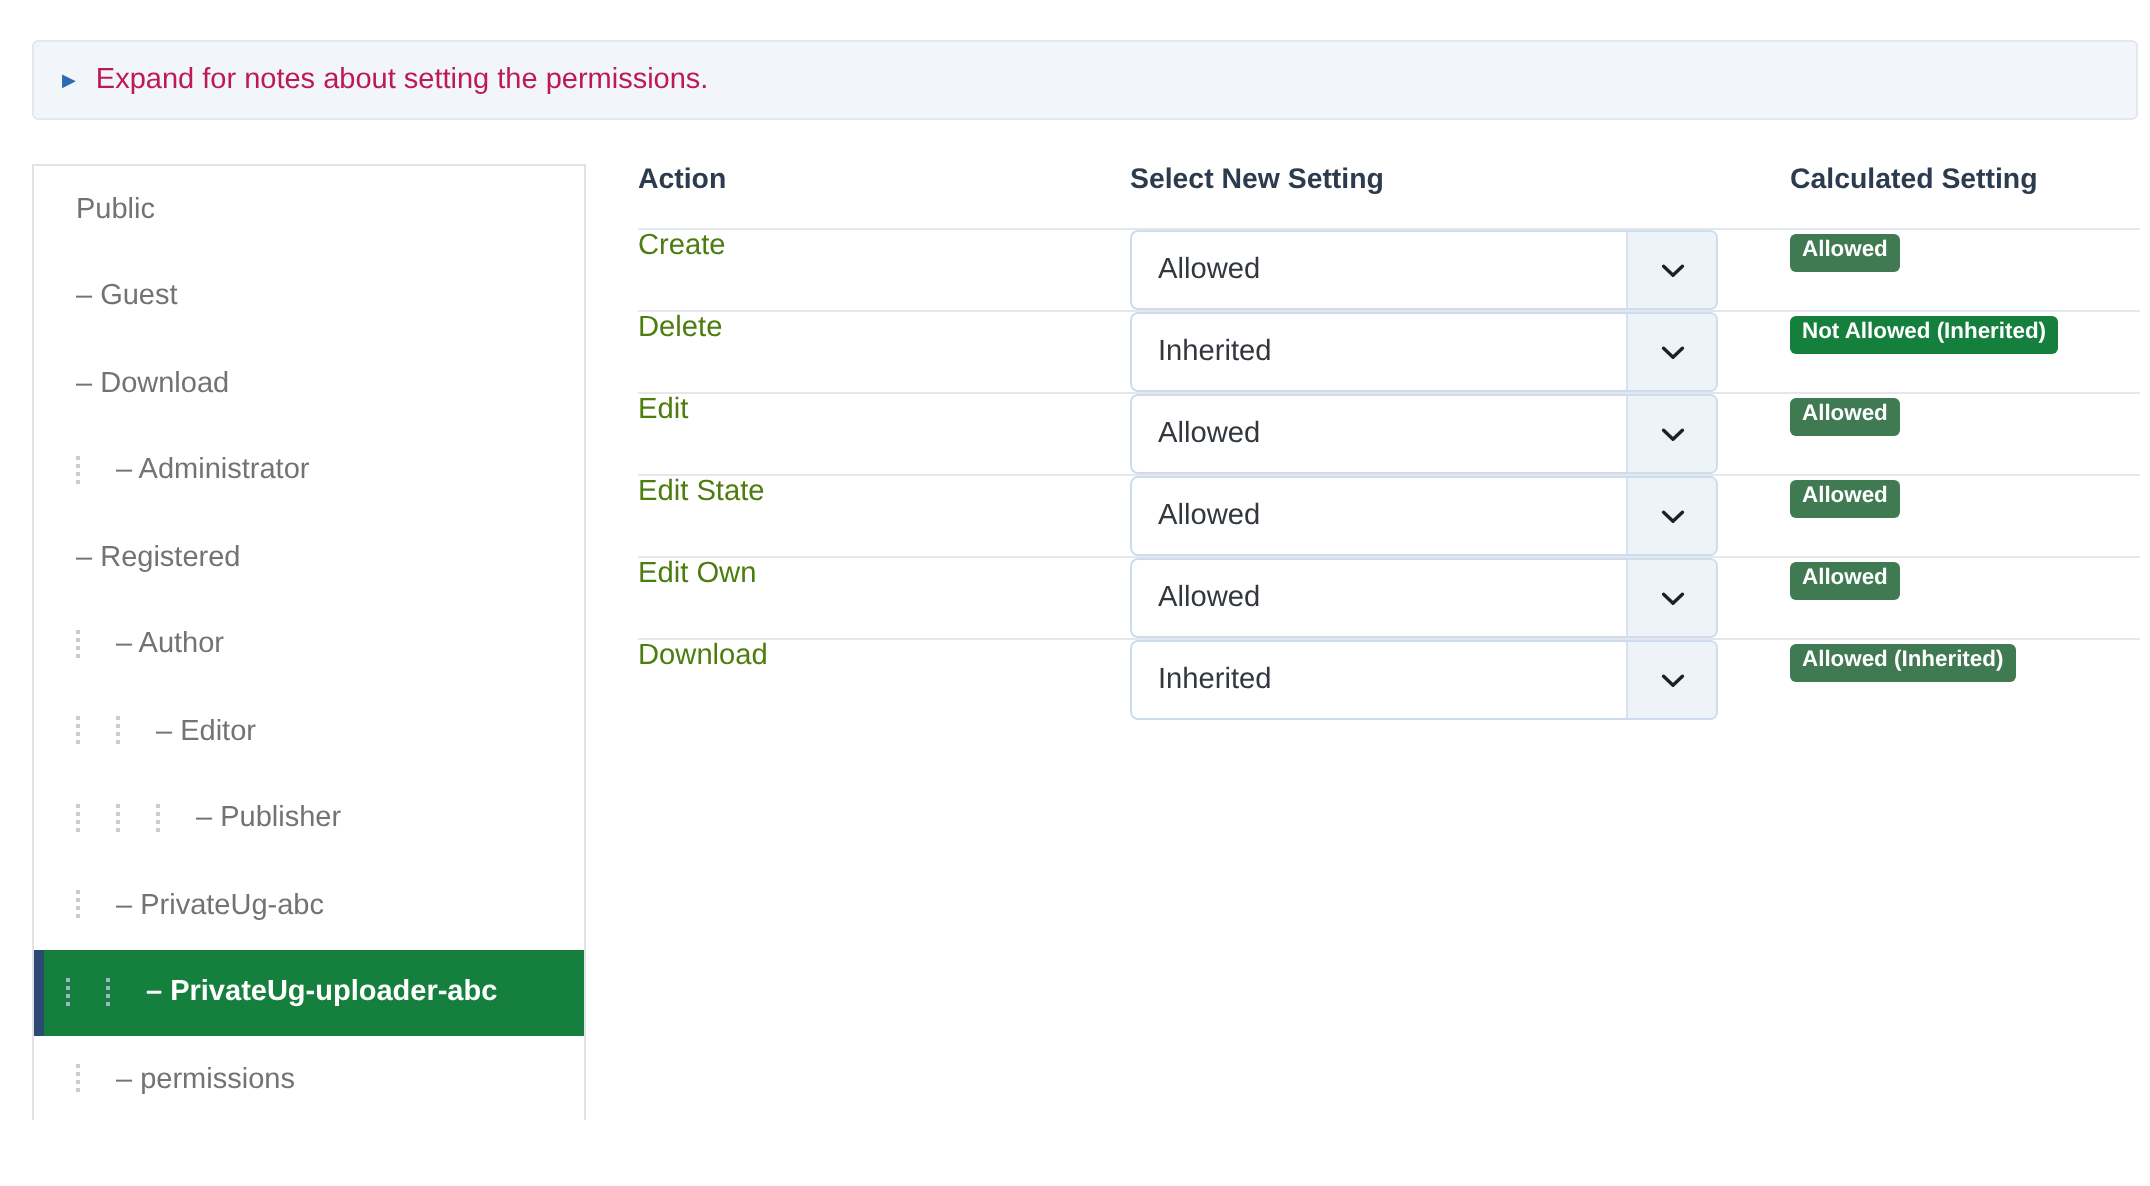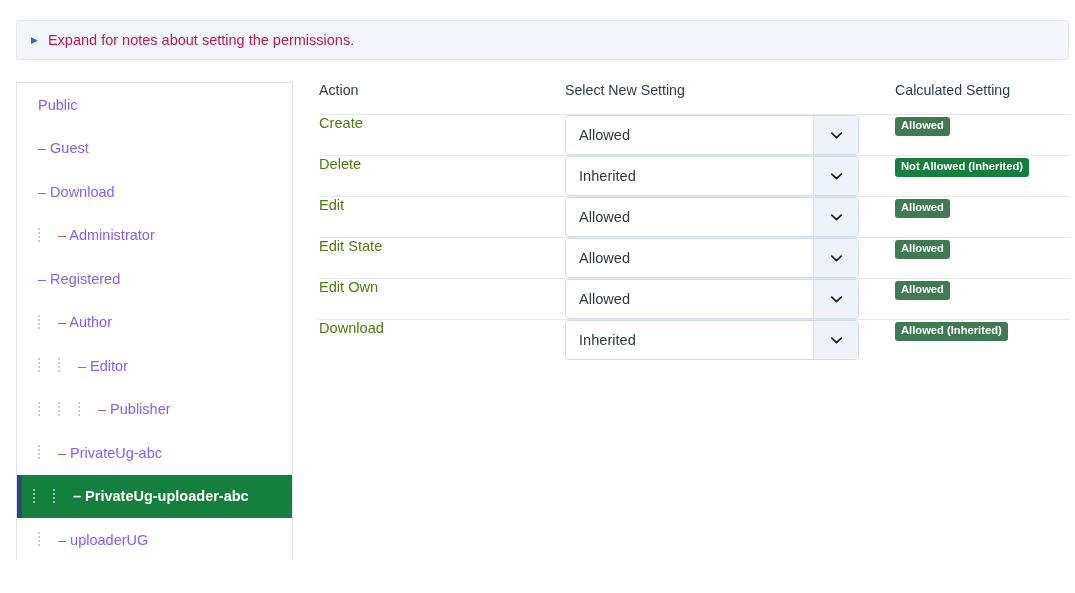--- a/index.html
+++ b/index.html
@@ -140,7 +140,7 @@
   table.perm-table th {
     text-align: left;
     font-size: 14.2px;
-    font-weight: normal;
+    font-weight: bold;
     color: #2d3b4e;
     padding: 0 0 16px 0;
     border-bottom: 1px solid #e4e7eb;

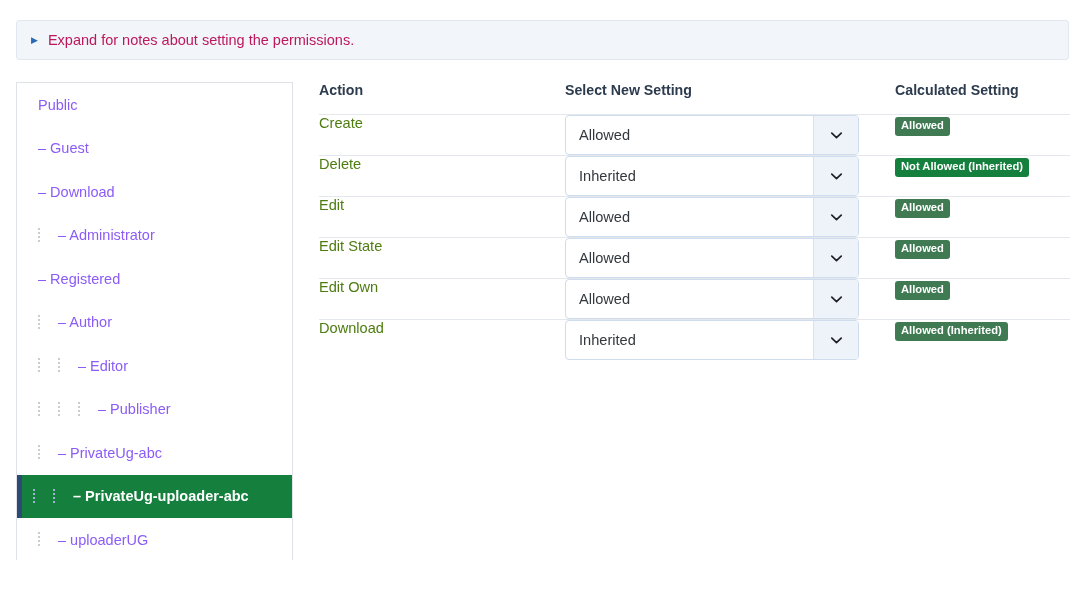--- a/index.html
+++ b/index.html
@@ -99,7 +99,7 @@
     height: 43.5px;
     padding-left: 16px;
     font-size: 14.5px;
-    color: #8b5cf6;
+    color: #737373;
     cursor: pointer;
     border-left: 5px solid transparent;
     padding-right: 6px;

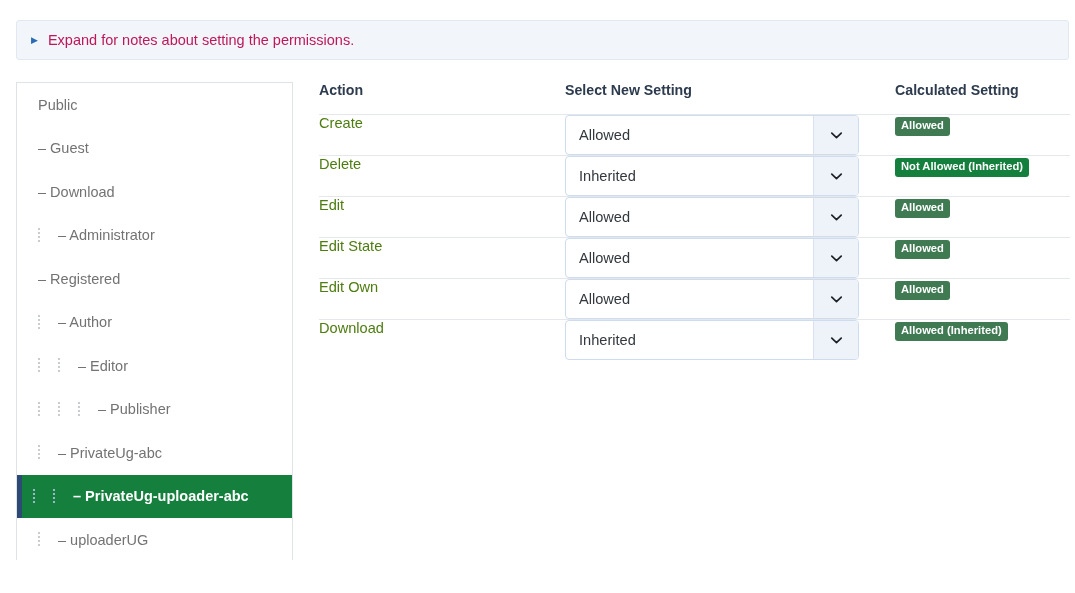--- a/index.html
+++ b/index.html
@@ -271,7 +271,7 @@
         </div>
         <div class="group-item">
           <span class="indent-bar"></span>
-          <span class="group-label">– uploaderUG</span>
+          <span class="group-label">– permissions</span>
         </div>
       </div>
 

